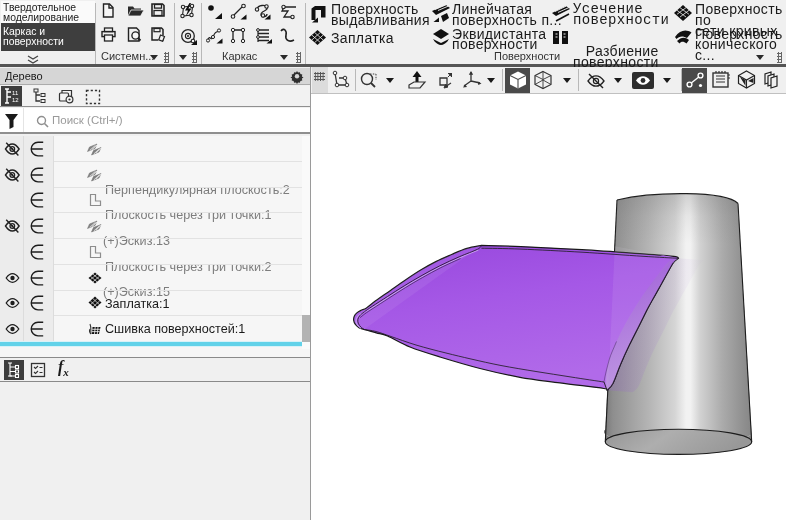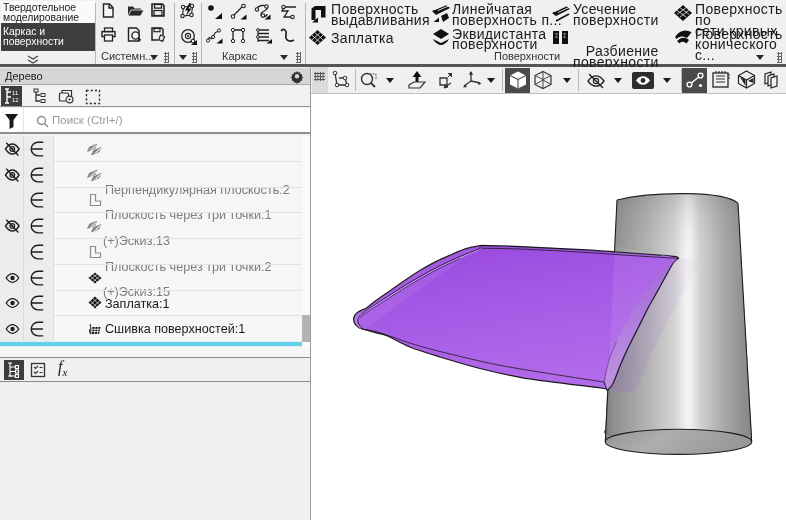--- a/index.html
+++ b/index.html
@@ -243,7 +243,7 @@
     <div class="ribtext" style="left:331px;top:33px;">Заплатка</div>
     <div class="ribtext" style="left:452px;top:4px;">Линейчатая<br>поверхность п...</div>
     <div class="ribtext" style="left:452px;top:28.5px;">Эквидистанта<br>поверхности</div>
-    <div class="ribtext" style="left:573px;top:4px;">Усечение<br>поверхности</div>
+    <div class="ribtext" style="left:573px;top:4px;font-family:Liberation Mono, monospace;">Усечение<br>поверхности</div>
     <div class="ribtext" style="left:573px;top:46px;text-align:right;">Разбиение<br>поверхности</div>
     <div class="ribtext" style="left:695px;top:4px;">Поверхность по<br>сети кривых</div>
     <div class="ribtext" style="left:695px;top:28.5px;">Поверхность<br>конического с...</div>

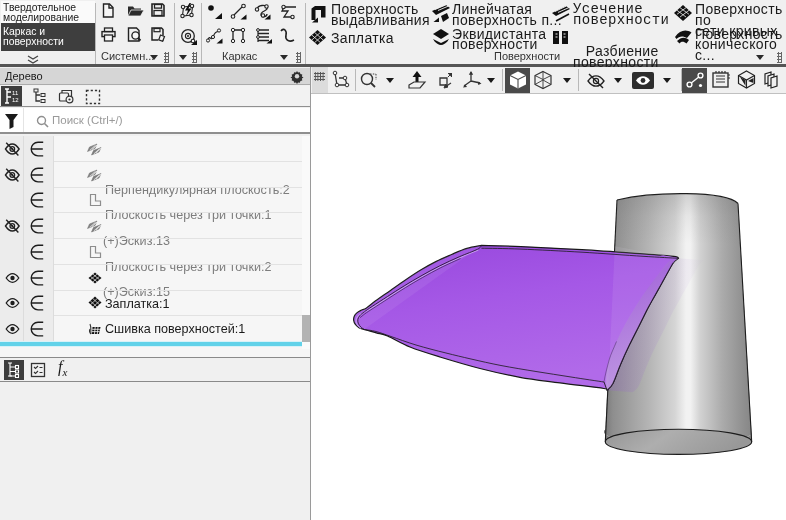--- a/index.html
+++ b/index.html
@@ -396,7 +396,7 @@
     <div style="position:absolute;left:302px;top:69px;width:8px;height:213px;background:#fafafa;"></div>
     <div style="position:absolute;left:302px;top:248px;width:8px;height:27px;background:#b3b3b3;"></div>
 
-    <div style="position:absolute;left:0;top:290px;width:310px;height:25px;background:#f0f0f0;border-top:1px solid #8a8a8a;border-bottom:1px solid #8a8a8a;">
+    <div style="position:absolute;left:0;top:290px;width:310px;height:25px;background:#f0f0f0;border-top:1px solid #8a8a8a;border-bottom:1px solid #8a8a8a;font-weight:bold;">
       <div style="position:absolute;left:4px;top:2px;width:20px;height:20px;background:#3d3d3d;"></div>
       <svg style="position:absolute;left:7px;top:4px" width="15" height="16" viewBox="0 0 15 16">
         <path d="M3 1v13h5M3 5h5M3 9.5h5" stroke="#fff" stroke-width="1.1" fill="none"></path>

